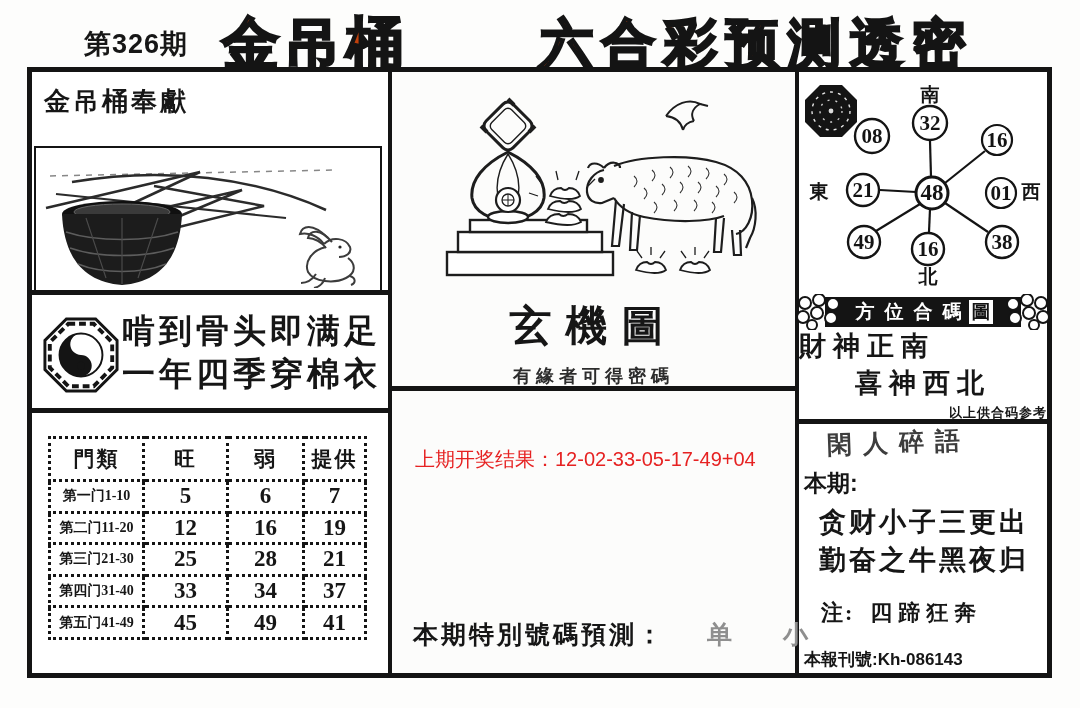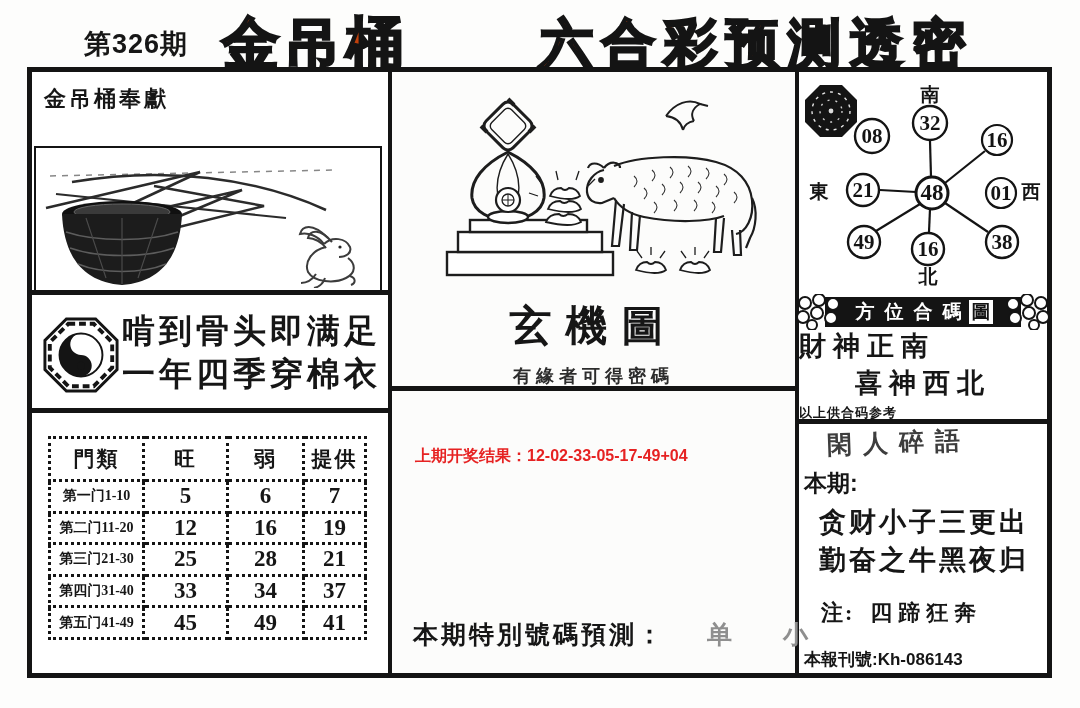--- a/index.html
+++ b/index.html
@@ -25,7 +25,7 @@
   .hsep{height:5px;background:#141414;}
   .panel{top:0;height:601px;}
   
-  .dedication{left:12px;top:12px;font-size:22px;font-weight:900;letter-spacing:3px;
+  .dedication{left:12px;top:12px;font-size:26px;font-weight:900;letter-spacing:3px;
     font-family:"DejaVu Sans","Liberation Sans",sans-serif;}
   .illo-frame{left:2px;top:74px;width:344px;height:144px;border:2px solid #141414;background:#fff;}
   .proverb{left:90px;top:238px;font-size:33px;font-weight:bold;letter-spacing:4px;

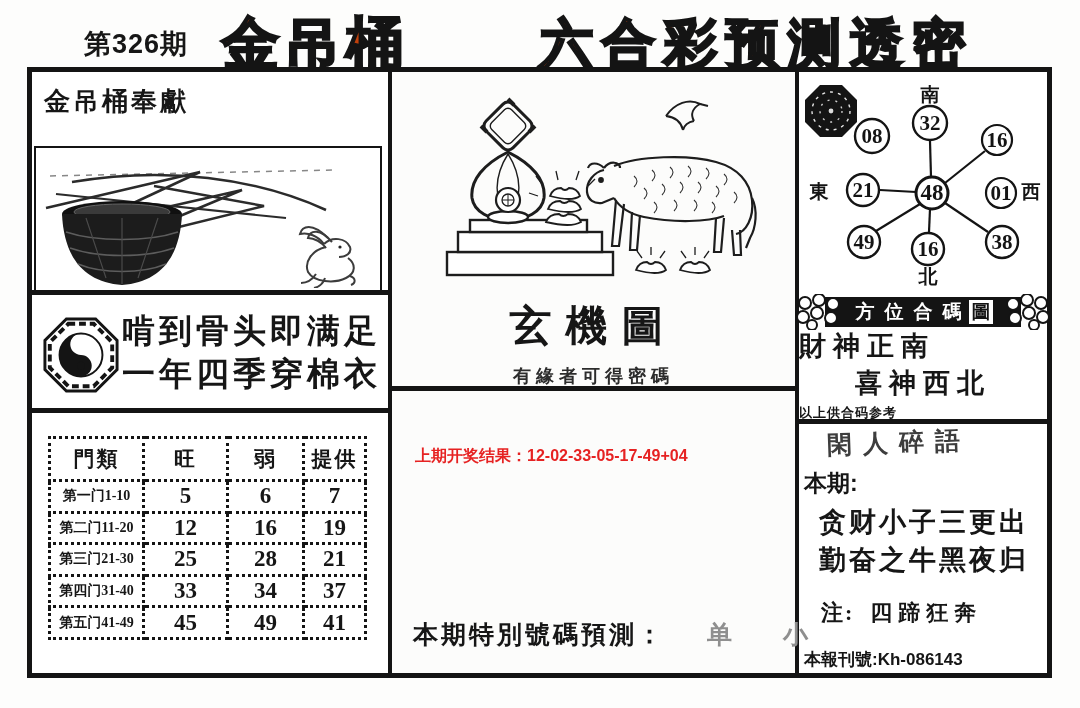--- a/index.html
+++ b/index.html
@@ -55,7 +55,7 @@
   .flower{top:0px;width:52px;height:36px;}
   .wealth{left:0;top:256px;width:100%;text-align:left;font-size:27px;font-weight:bold;letter-spacing:7px;}
   .joy{left:0;top:293px;width:100%;text-align:center;font-size:27px;font-weight:bold;letter-spacing:7px;}
-  .refnote{left:0;top:332px;width:100%;text-align:left;font-size:13px;font-weight:bold;letter-spacing:1px;}
+  .refnote{left:0;top:332px;width:100%;text-align:right;font-size:13px;font-weight:bold;letter-spacing:1px;}
   .gossip{left:28px;top:354px;font-size:25px;font-weight:bold;letter-spacing:11px;color:#3d3d3d;
     transform:rotate(-2deg);}
   .period{left:5px;top:396px;font-size:23px;font-weight:bold;

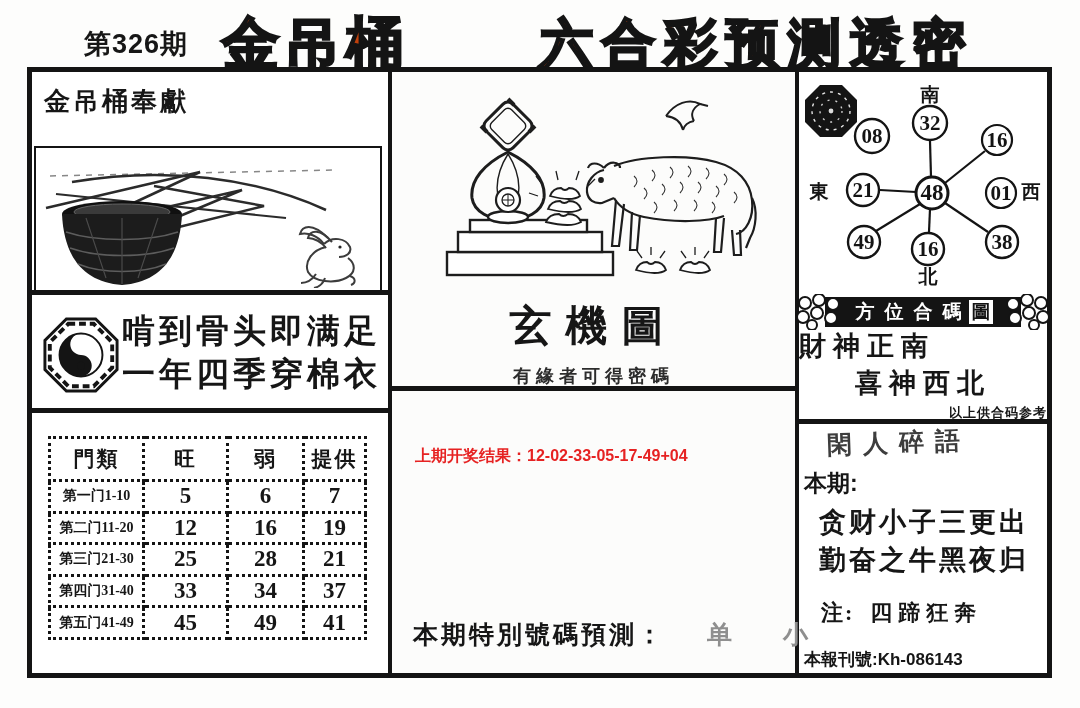--- a/index.html
+++ b/index.html
@@ -40,7 +40,7 @@
   .panel-mid{background:#fcfcfb;}
   .mid-title{left:0;top:226px;width:100%;text-align:center;font-size:42px;font-weight:bold;letter-spacing:14px;}
   .mid-sub{left:0;top:292px;width:100%;text-align:center;font-size:18px;font-weight:bold;letter-spacing:5px;color:#2c2c2c;}
-  .red-line{left:23px;top:374px;font-size:16px;font-weight:bold;white-space:nowrap;
+  .red-line{left:23px;top:374px;font-size:20px;font-weight:normal;white-space:nowrap;
     font-family:"Liberation Sans","DejaVu Sans",sans-serif;}
   .special-line{left:21px;top:546px;font-size:25px;font-weight:bold;letter-spacing:3px;white-space:nowrap;}
   .special-val{color:#8f8f8f;font-weight:bold;}

